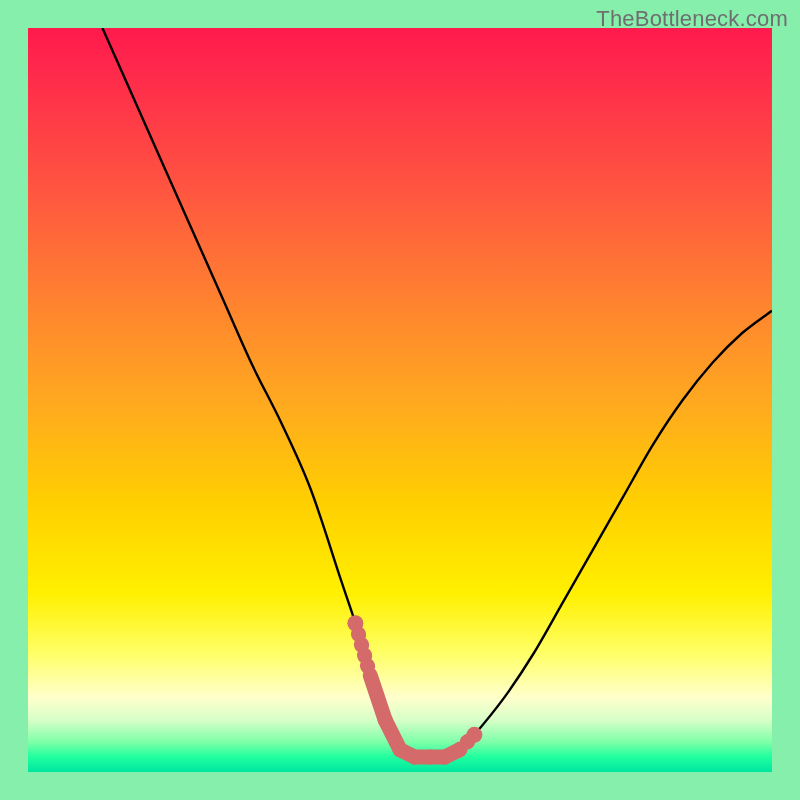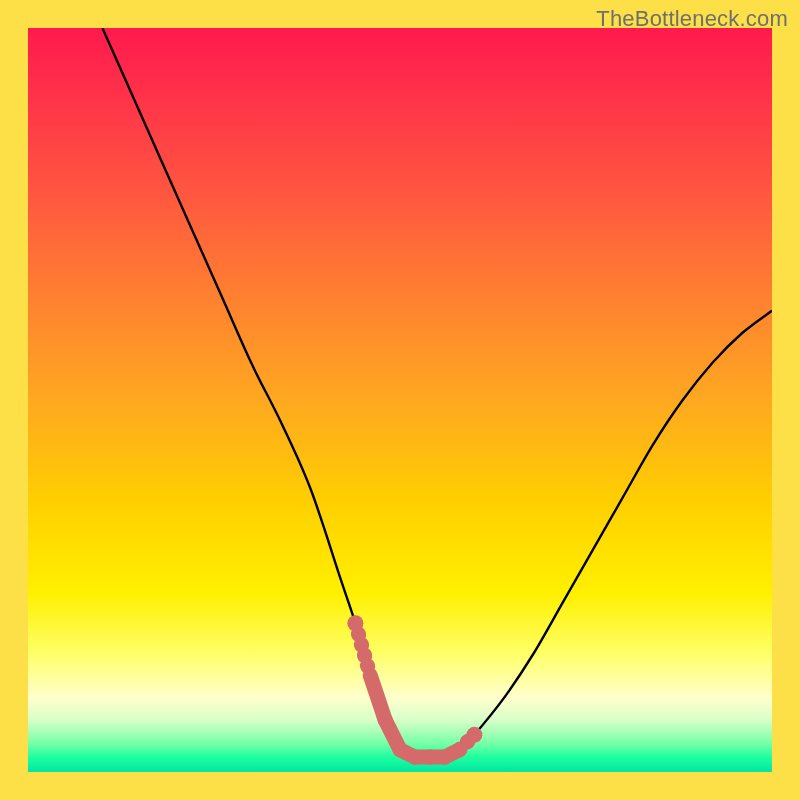--- a/index.html
+++ b/index.html
@@ -14,7 +14,7 @@
   .frame {
     position: absolute;
     inset: 0;
-    background: #fde047;
+    background: #86efac;
     padding-left: 38px;
   }
   .plot-area {

